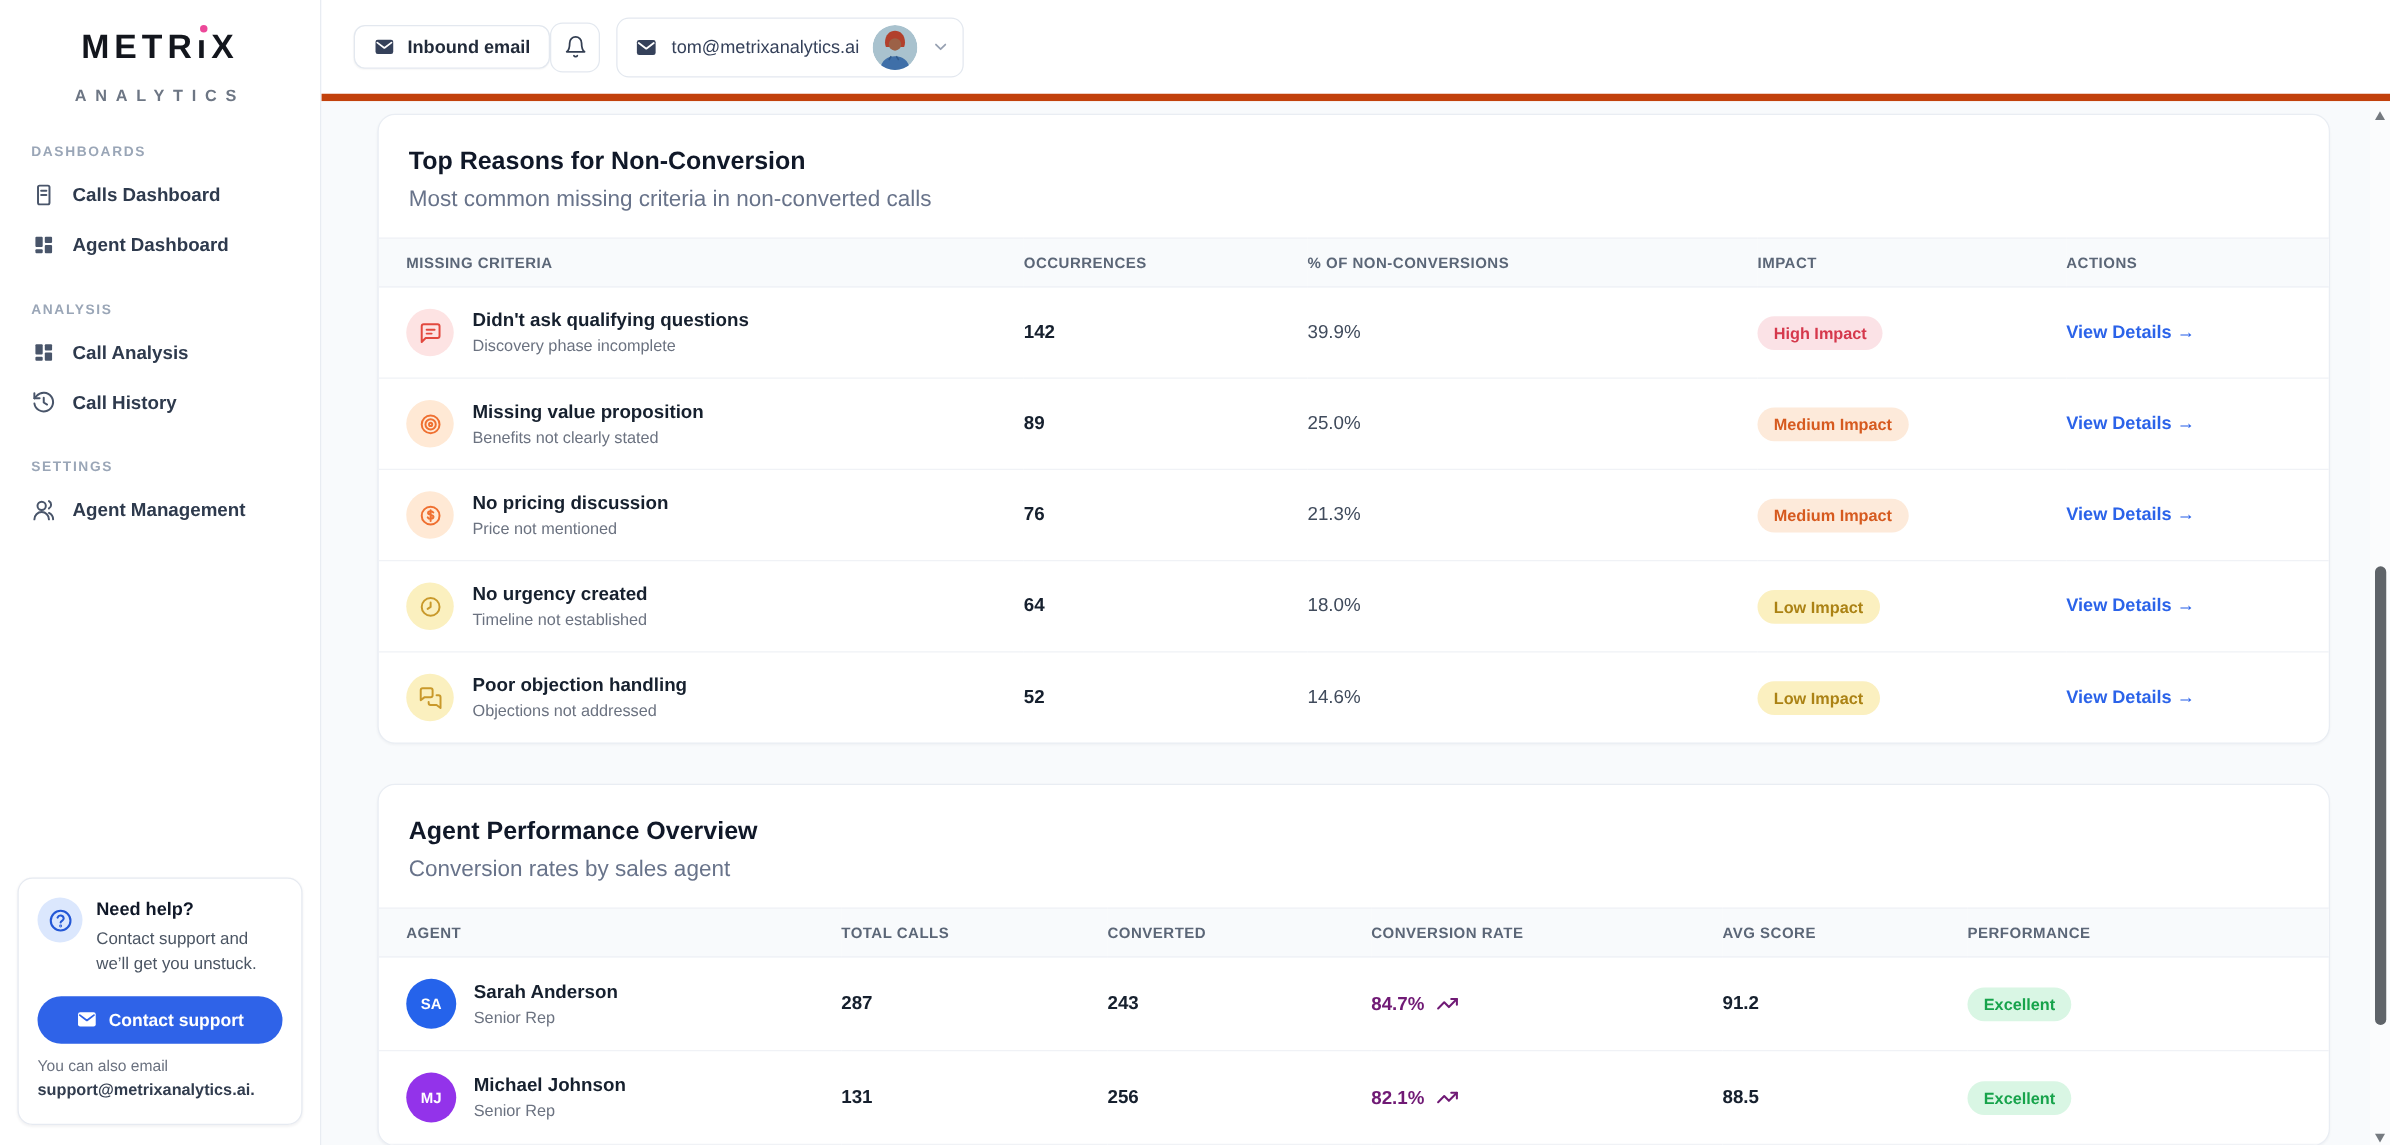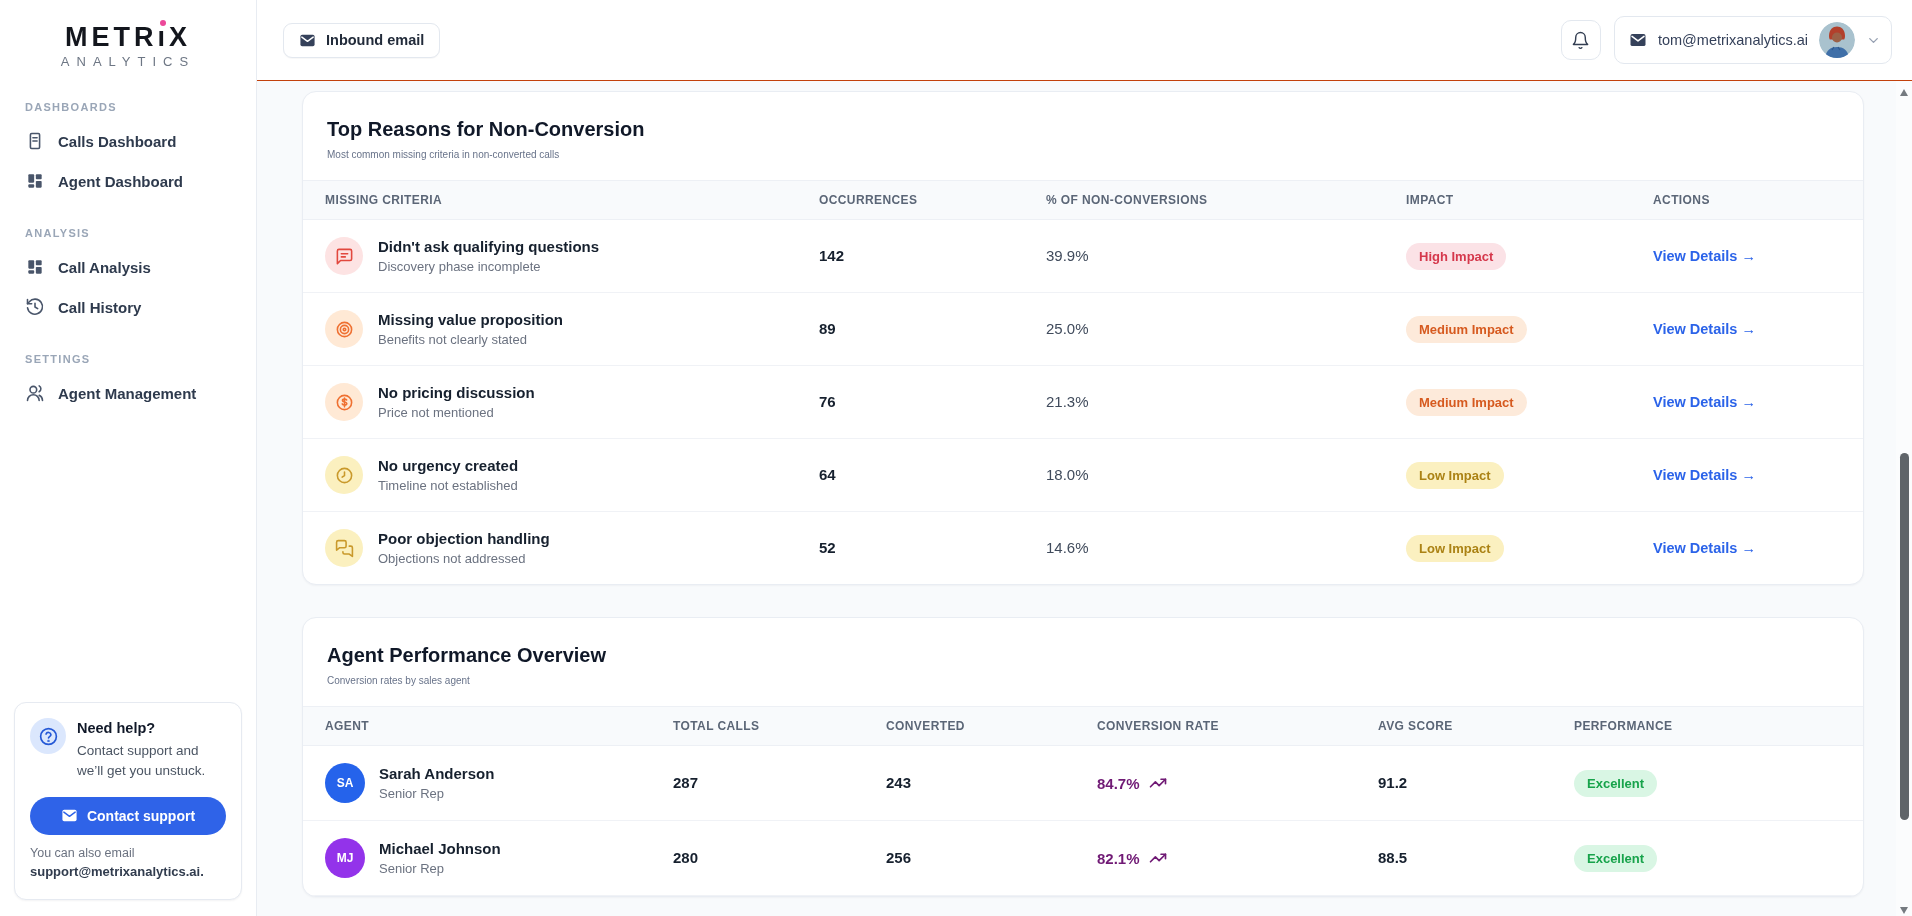--- a/index.html
+++ b/index.html
@@ -34,7 +34,7 @@
 
   
   .right { flex:1; display:flex; flex-direction:column; min-width:0; position:relative; }
-  .topbar { height:81px; min-height:81px; background:#fff; border-bottom:1px solid #c2410c; display:flex; align-items:center; justify-content:space-between; padding:0 20px 0 26px; }
+  .topbar { height:81px; min-height:81px; background:#fff; border-bottom:6px solid #c2410c; display:flex; align-items:center; justify-content:flex-start; padding:0 20px 0 26px; }
   .btn-inbound { display:flex; align-items:center; gap:10px; border:1px solid #e3e8ef; background:#fff; border-radius:9px; padding:8px 15px; font-size:14.5px; font-weight:600; color:#222b3a; font-family:inherit; cursor:pointer; box-shadow:0 1px 1px rgba(16,24,40,.03); }
   .btn-inbound svg { width:17px; height:17px; color:#35415a; }
   .top-right { display:flex; align-items:center; gap:13px; }

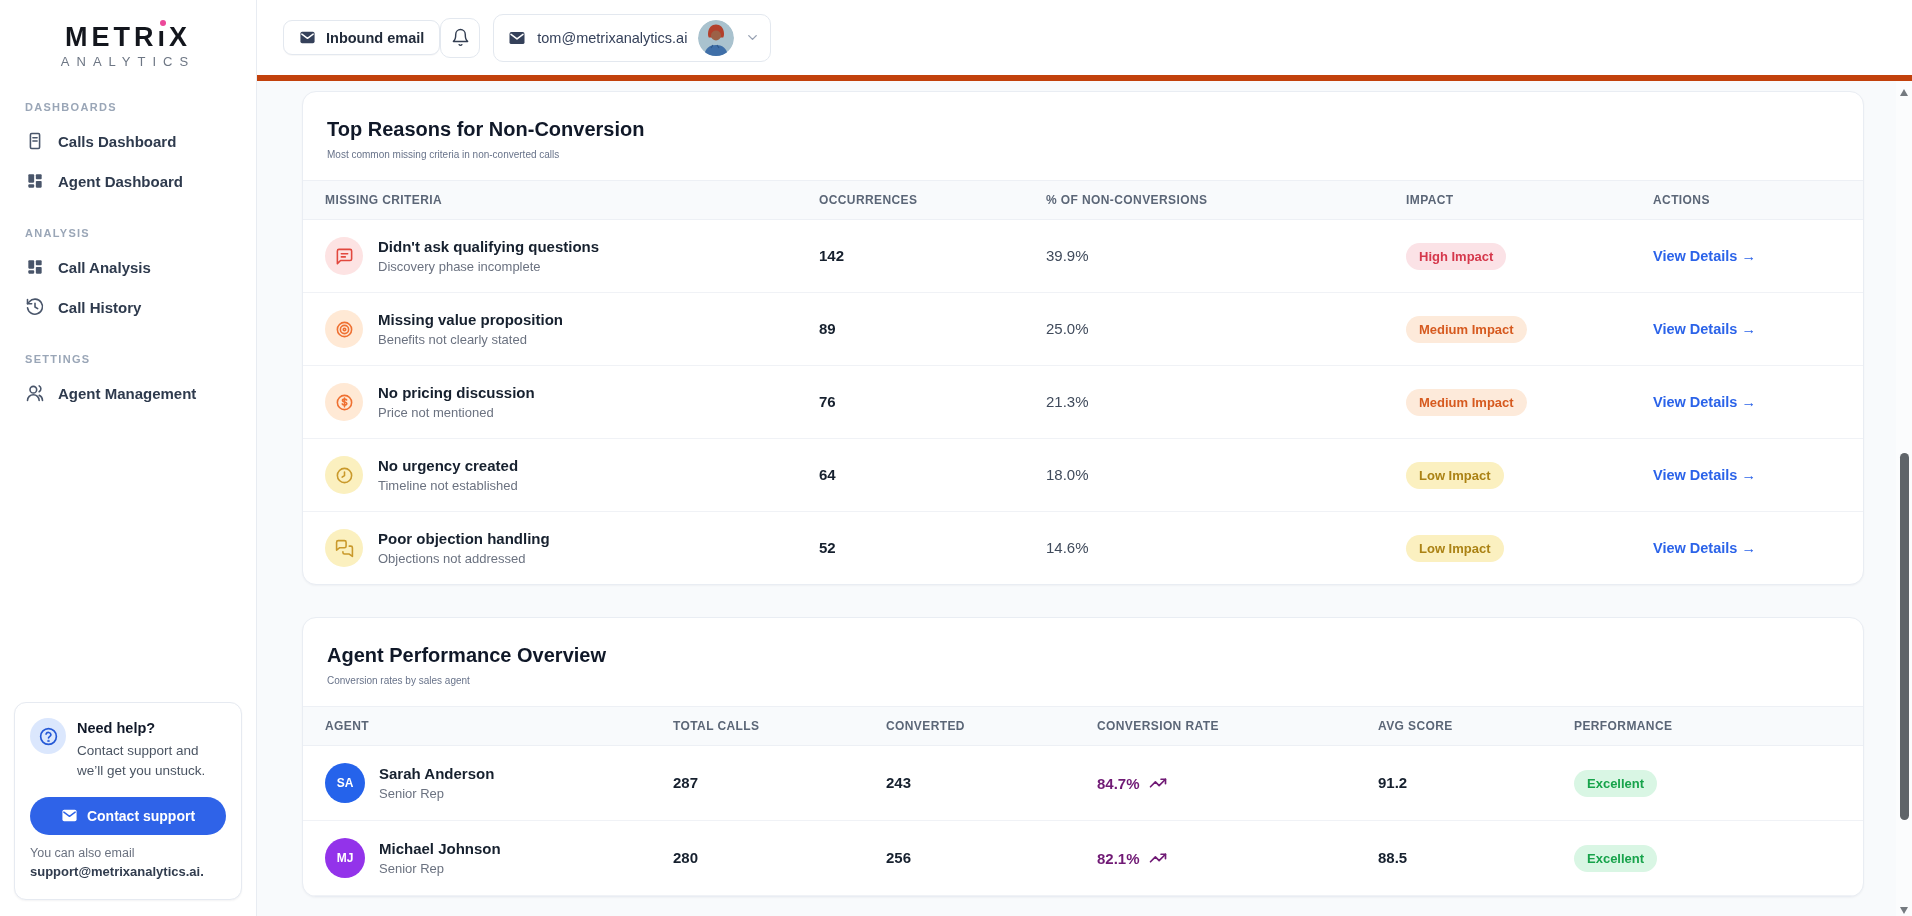--- a/index.html
+++ b/index.html
@@ -12,7 +12,7 @@
   .logo-word { font-size:27px; font-weight:800; letter-spacing:4px; color:#13161d; line-height:1; }
   .logo-i { position:relative; display:inline-block; }
   .logo-i::after { content:""; position:absolute; width:6px; height:6px; border-radius:50%; background:#ec4899; top:-4px; left:50%; transform:translateX(-50%); }
-  .logo-sub { font-size:13px; letter-spacing:7px; color:#6d7684; margin-top:3px; font-weight:400; }
+  .logo-sub { font-size:13px; letter-spacing:7px; color:#6d7684; margin-top:18px; font-weight:700; }
   .nav { flex:1; padding-top:8px; }
   .section-label { font-size:11px; font-weight:700; letter-spacing:1.3px; color:#9aa6b7; margin:26px 0 8px 25px; }
   .nav > .section-label:first-child { margin-top:18px; }

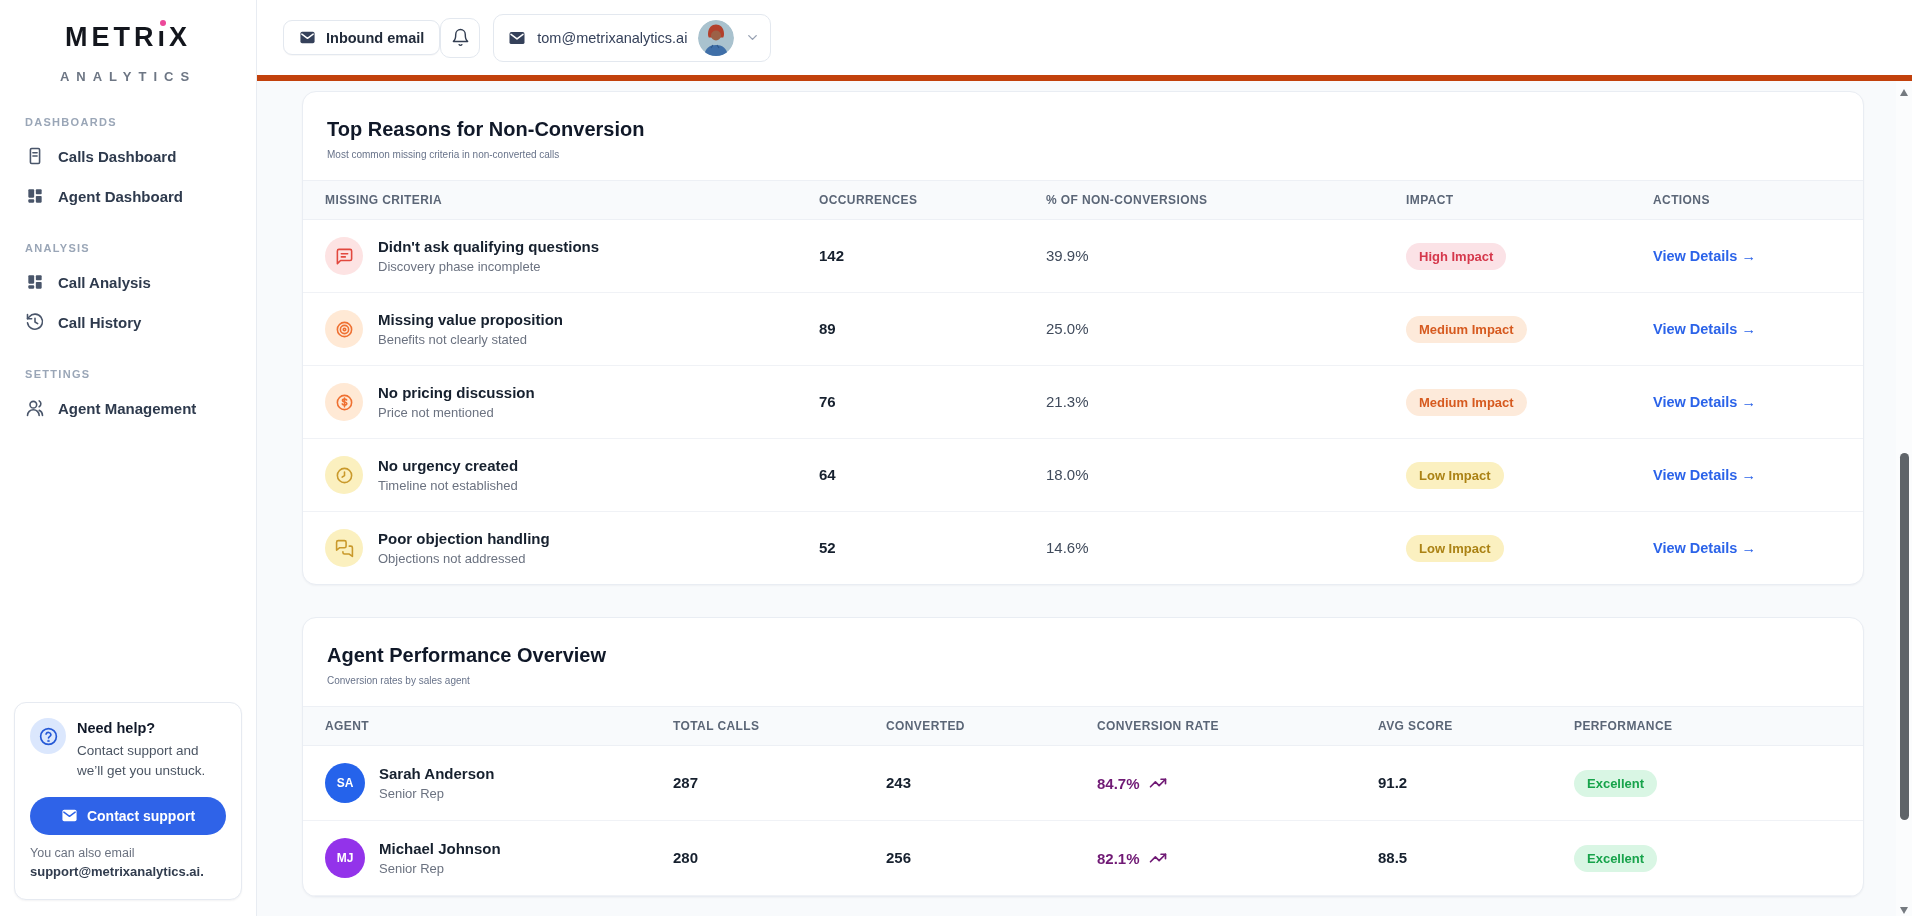--- a/index.html
+++ b/index.html
@@ -53,7 +53,7 @@
   .card + .card { margin-top:32px; }
   .card-head { padding:26px 24px 20px; }
   .card-title { font-size:20px; font-weight:700; color:#101828; }
-  .card-sub { font-size:10px; color:#68738a; margin-top:8px; }
+  .card-sub { font-size:18px; color:#68738a; margin-top:8px; }
 
   table { width:100%; border-collapse:collapse; table-layout:fixed; }
   thead th { background:#f8fafc; border-top:1px solid #edf0f5; border-bottom:1px solid #edf0f5; font-size:12px; font-weight:700; letter-spacing:.4px; color:#5b6677; text-align:left; padding:12px 8px 12px 0; white-space:nowrap; }

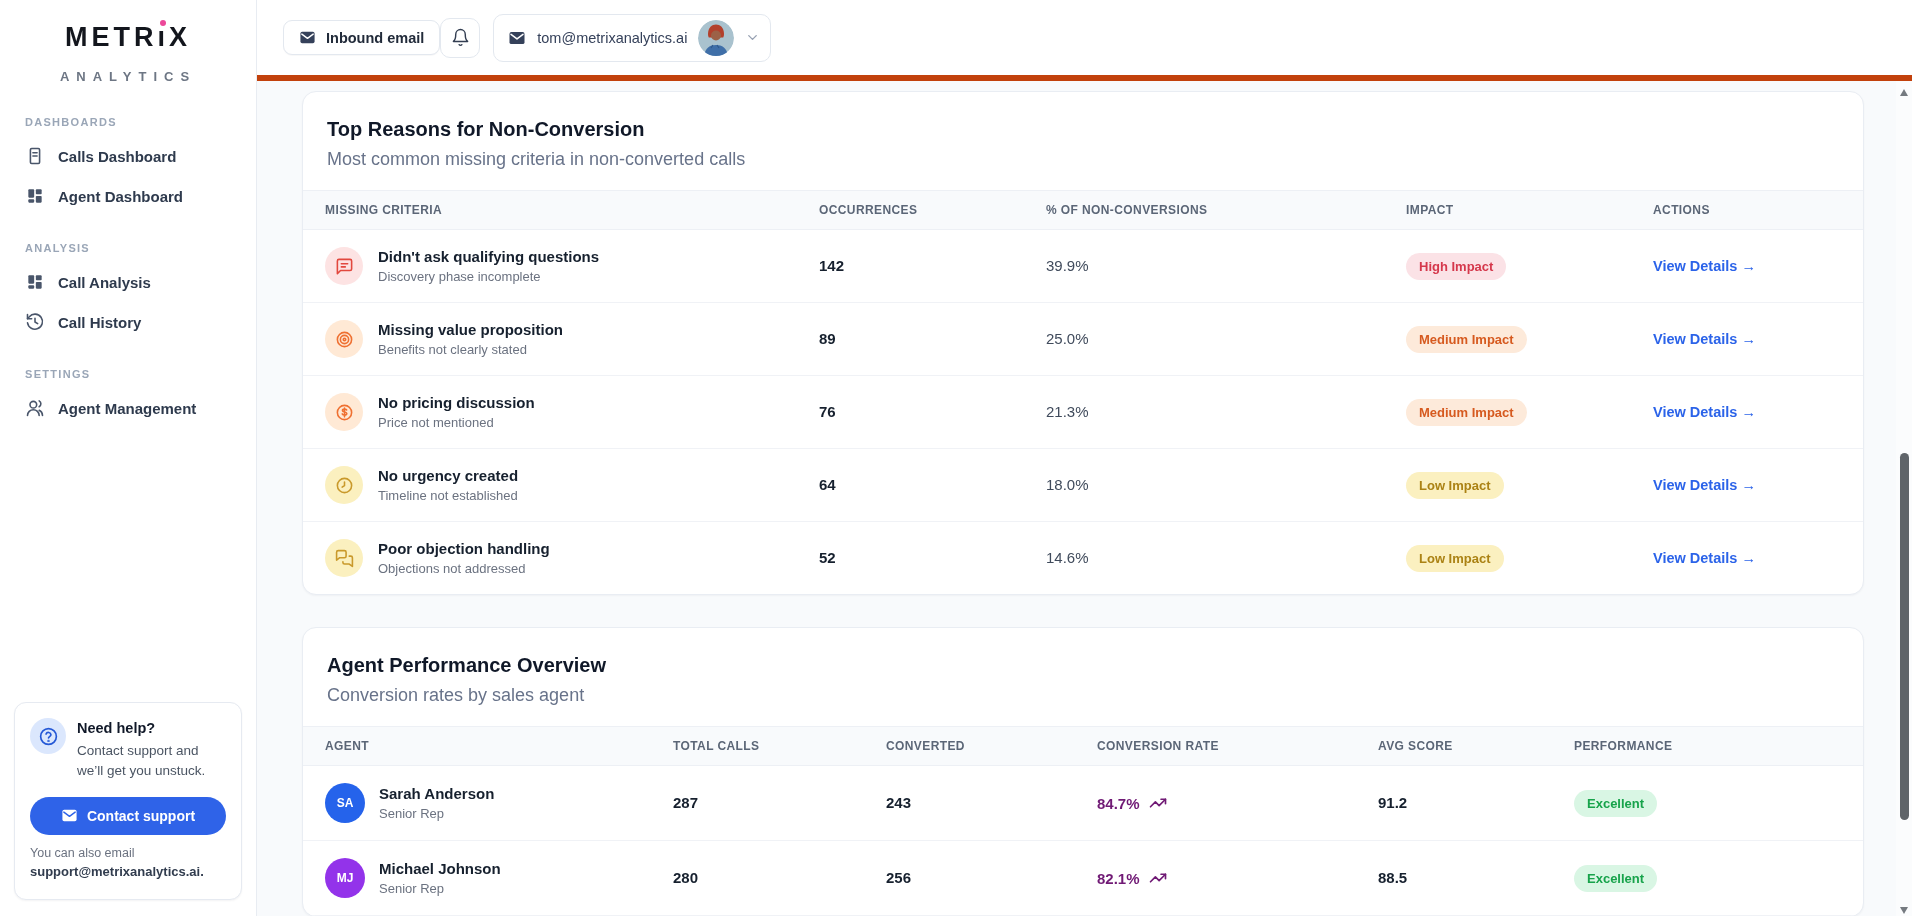--- a/index.html
+++ b/index.html
@@ -407,7 +407,7 @@
                   </div>
             </div>
               </td>
-            <td><span class="num">280</span></td>
+            <td><span class="num">131</span></td>
             <td><span class="num">256</span></td>
             <td>
                 <div class="rate">

